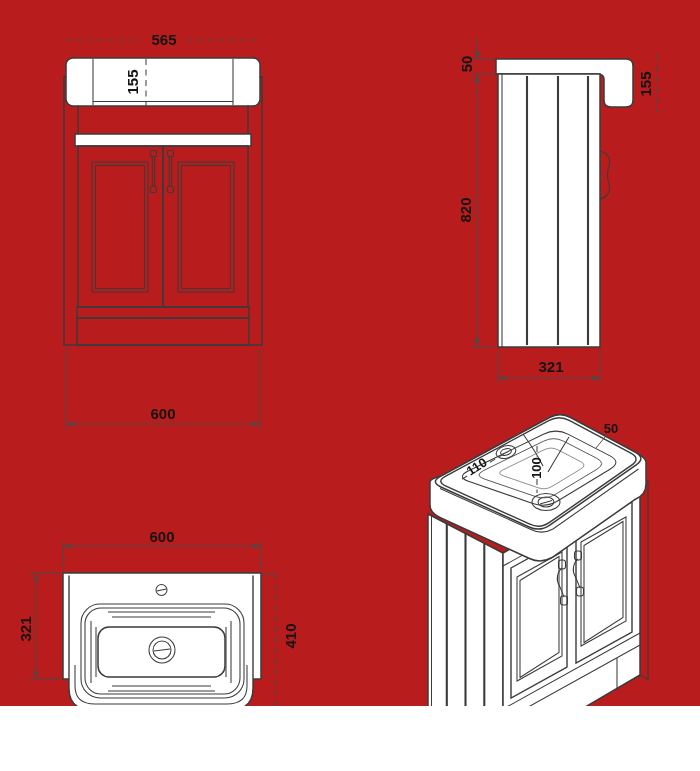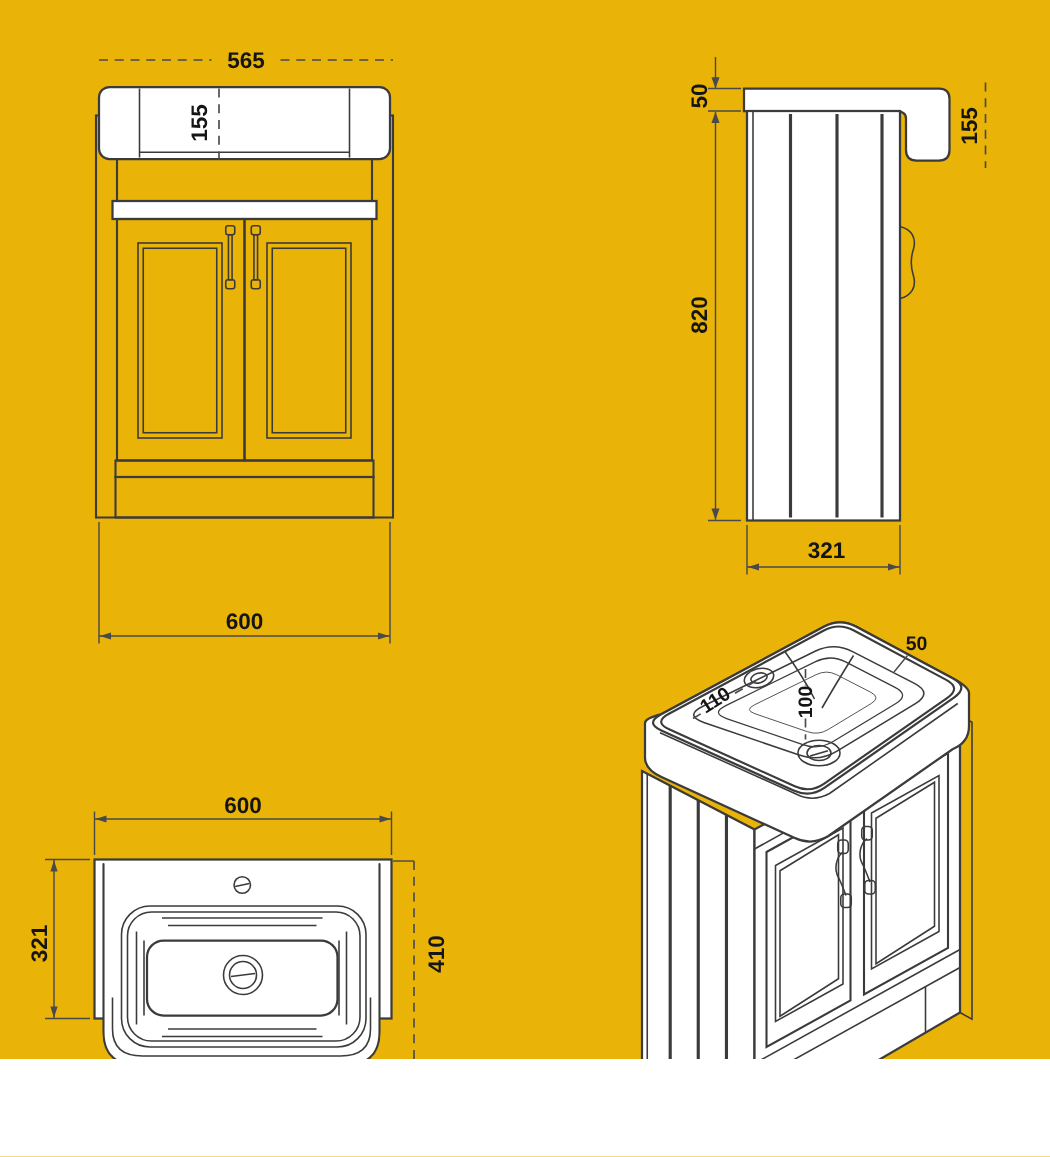--- a/index.html
+++ b/index.html
@@ -3,7 +3,7 @@
 <meta charset="utf-8">
 <style>
   html,body{margin:0;padding:0;background:#ffffff;}
-  .stage{position:relative;width:700px;height:706px;background:#eab308;overflow:hidden;
+  .stage{position:relative;width:700px;height:706px;background:#b91c1c;overflow:hidden;
          font-family:"Liberation Sans",sans-serif;}
   svg{display:block}
   .ln    {stroke:#3b3b3b;stroke-width:1.4;fill:none;stroke-linecap:round}

